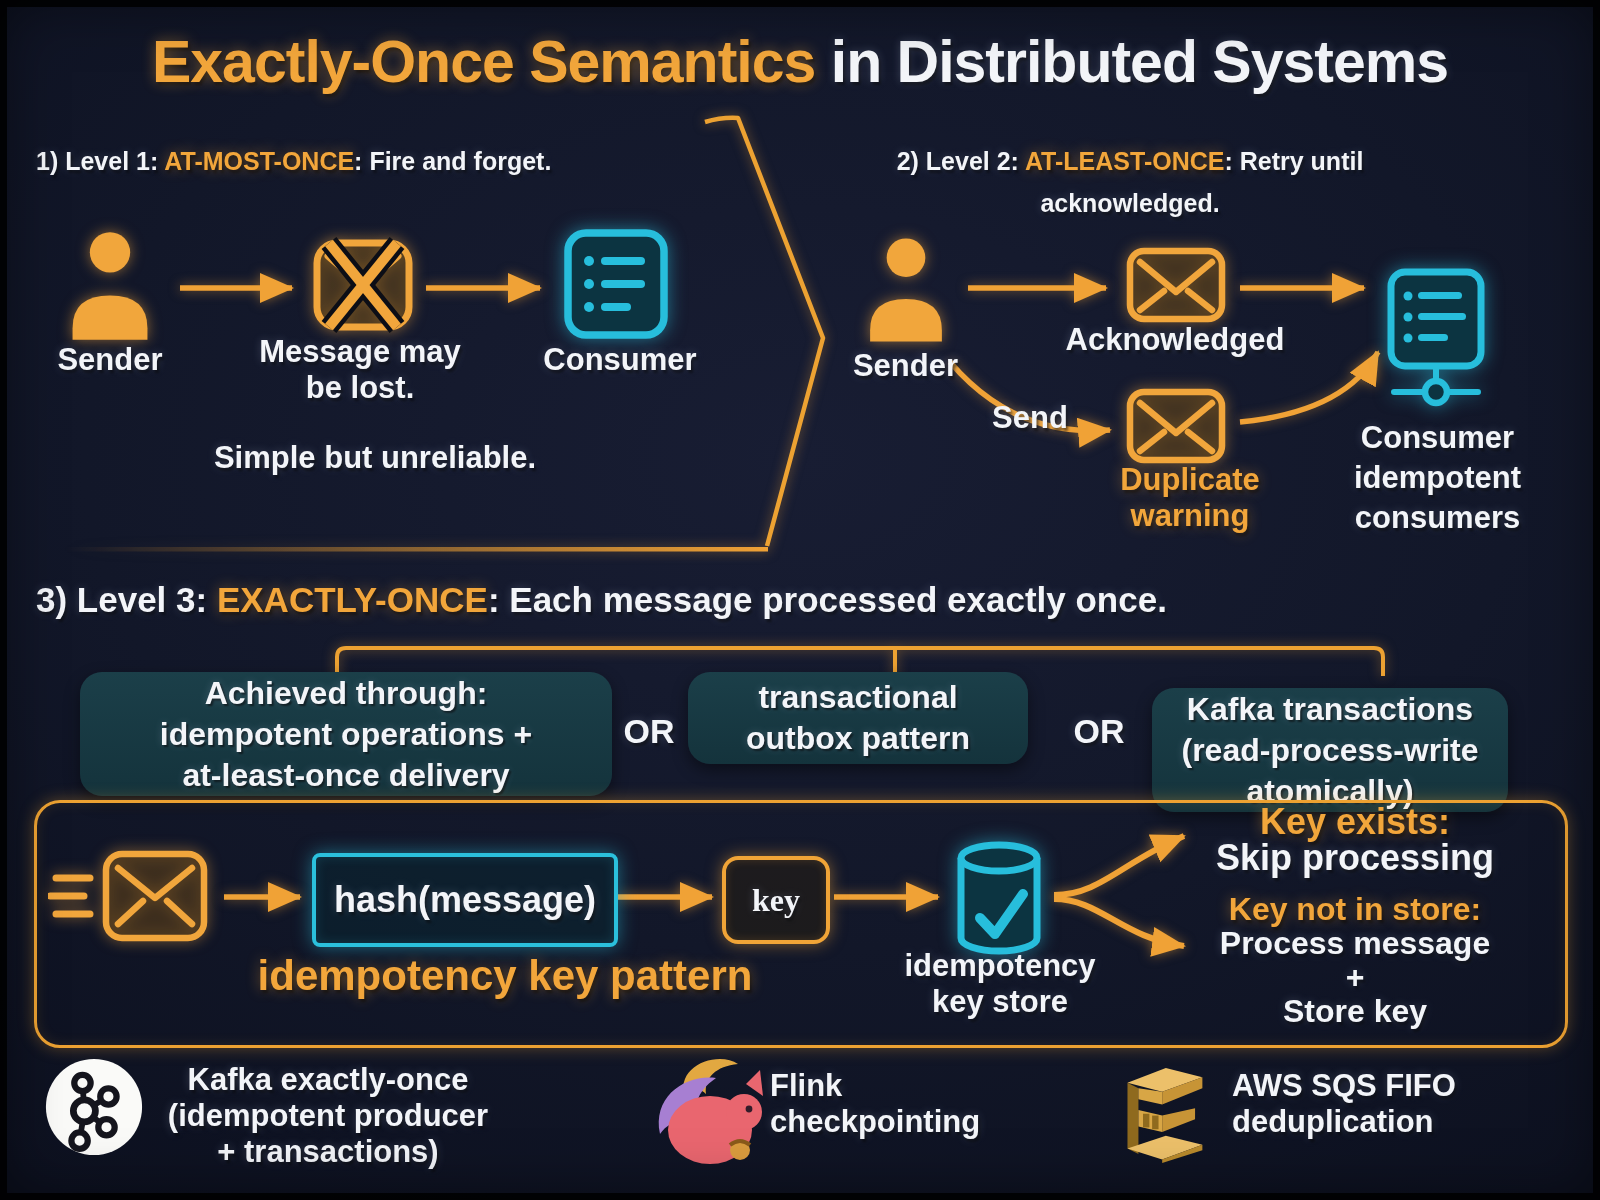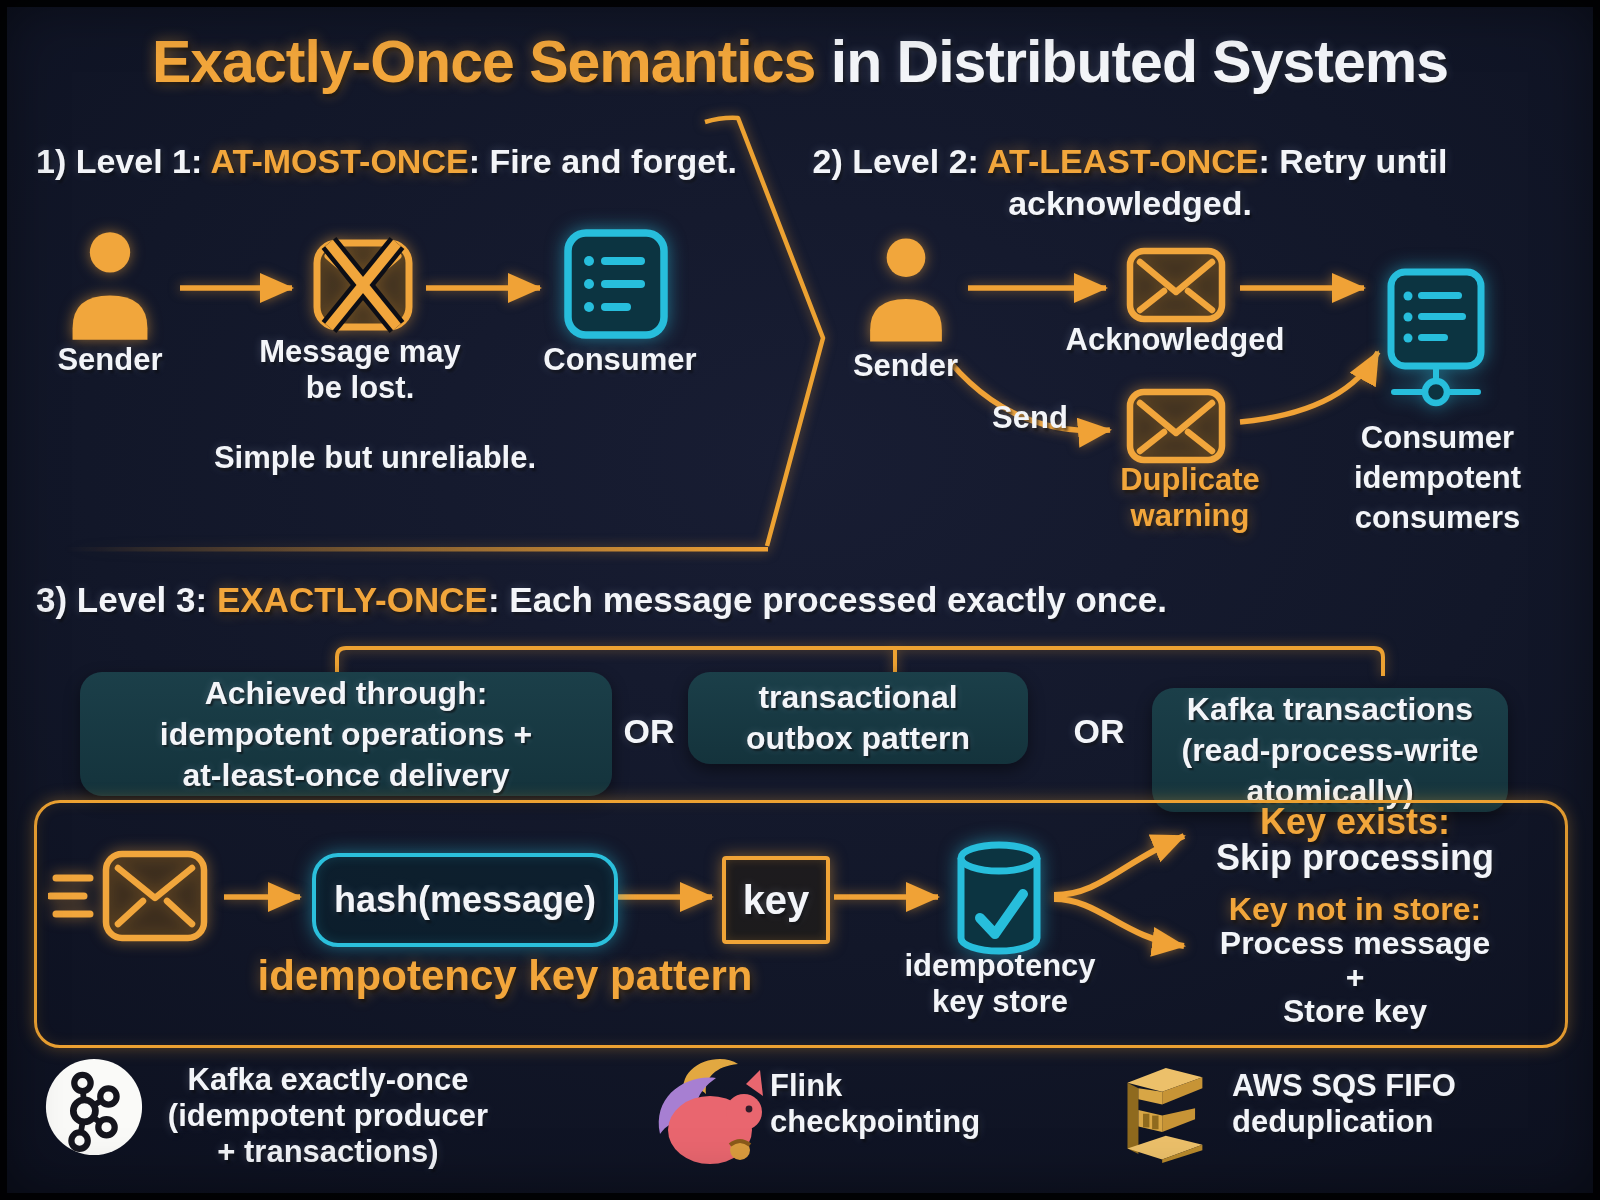--- a/index.html
+++ b/index.html
@@ -15,7 +15,7 @@
   .wtxt{color:#F3F5F9;text-shadow:0 0 10px rgba(205,220,255,.22),2px 3px 3px rgba(0,0,0,.6);}
   .otxt{color:#F2A63B;text-shadow:0 0 14px rgba(242,166,59,.45),2px 3px 3px rgba(0,0,0,.55);}
   .title{width:100%;top:28px;font-size:59px;letter-spacing:-1px;white-space:nowrap;}
-  .h2size{font-size:34px;line-height:42px;}
+  .h2size{font-size:25px;line-height:42px;}
   .lbl{font-size:31px;line-height:36px;}
   .tealbox{background:linear-gradient(180deg,#1B3F49 0%,#14333C 100%);border-radius:22px;
     box-shadow:0 6px 16px rgba(0,0,0,.45);color:#F3F5F9;font-size:32px;line-height:41px;

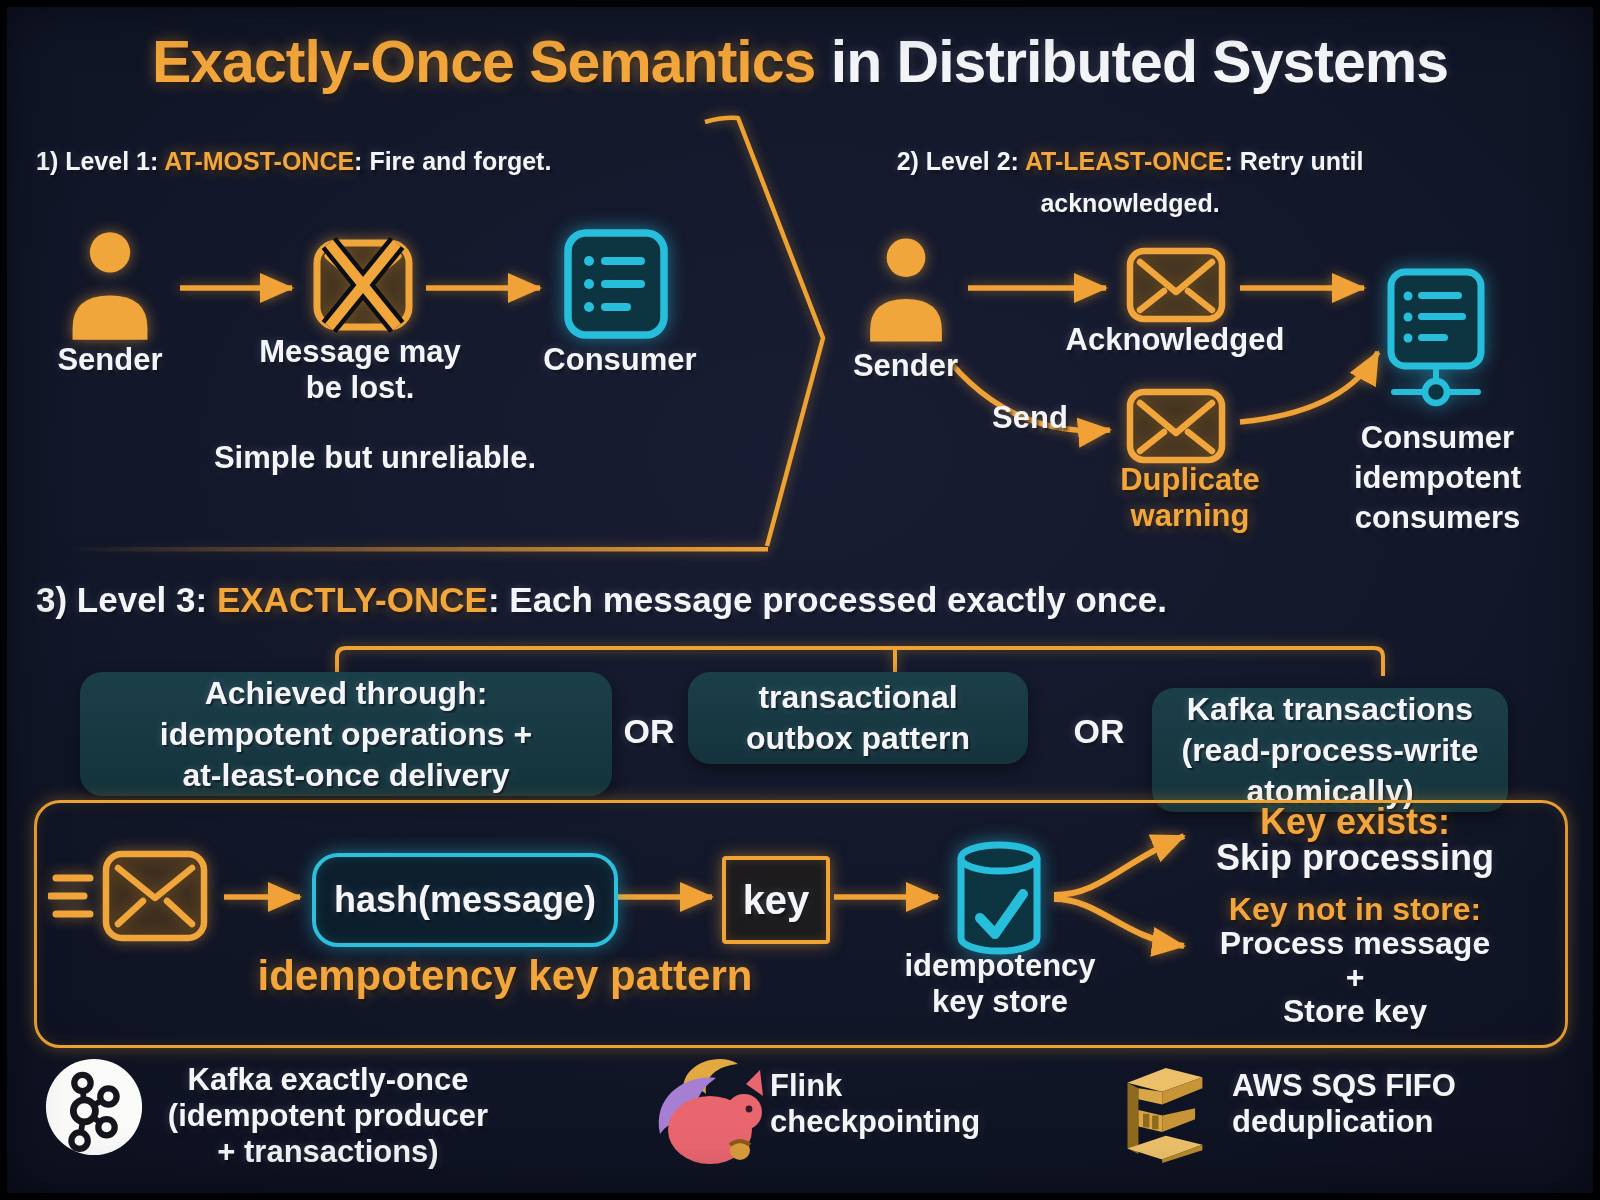--- a/index.html
+++ b/index.html
@@ -23,7 +23,7 @@
     text-shadow:0 0 8px rgba(205,220,255,.2),2px 2px 2px rgba(0,0,0,.6);}
   .orbox{border:3.5px solid #EDA232;border-radius:26px;
     box-shadow:0 0 16px rgba(237,162,50,.35), inset 0 0 14px rgba(237,162,50,.12);}
-  .hashbox{border:4px solid #2BC0DC;border-radius:26px;background:rgba(9,38,50,.55);
+  .hashbox{border:4px solid #2BC0DC;border-radius:8px;background:rgba(9,38,50,.55);
     box-shadow:0 0 18px rgba(43,192,220,.5), inset 0 0 12px rgba(43,192,220,.18);
     display:flex;align-items:center;justify-content:center;font-size:36px;}
   .keybox{border:4px solid #F0A437;border-radius:4px;background:rgba(50,33,6,.35);

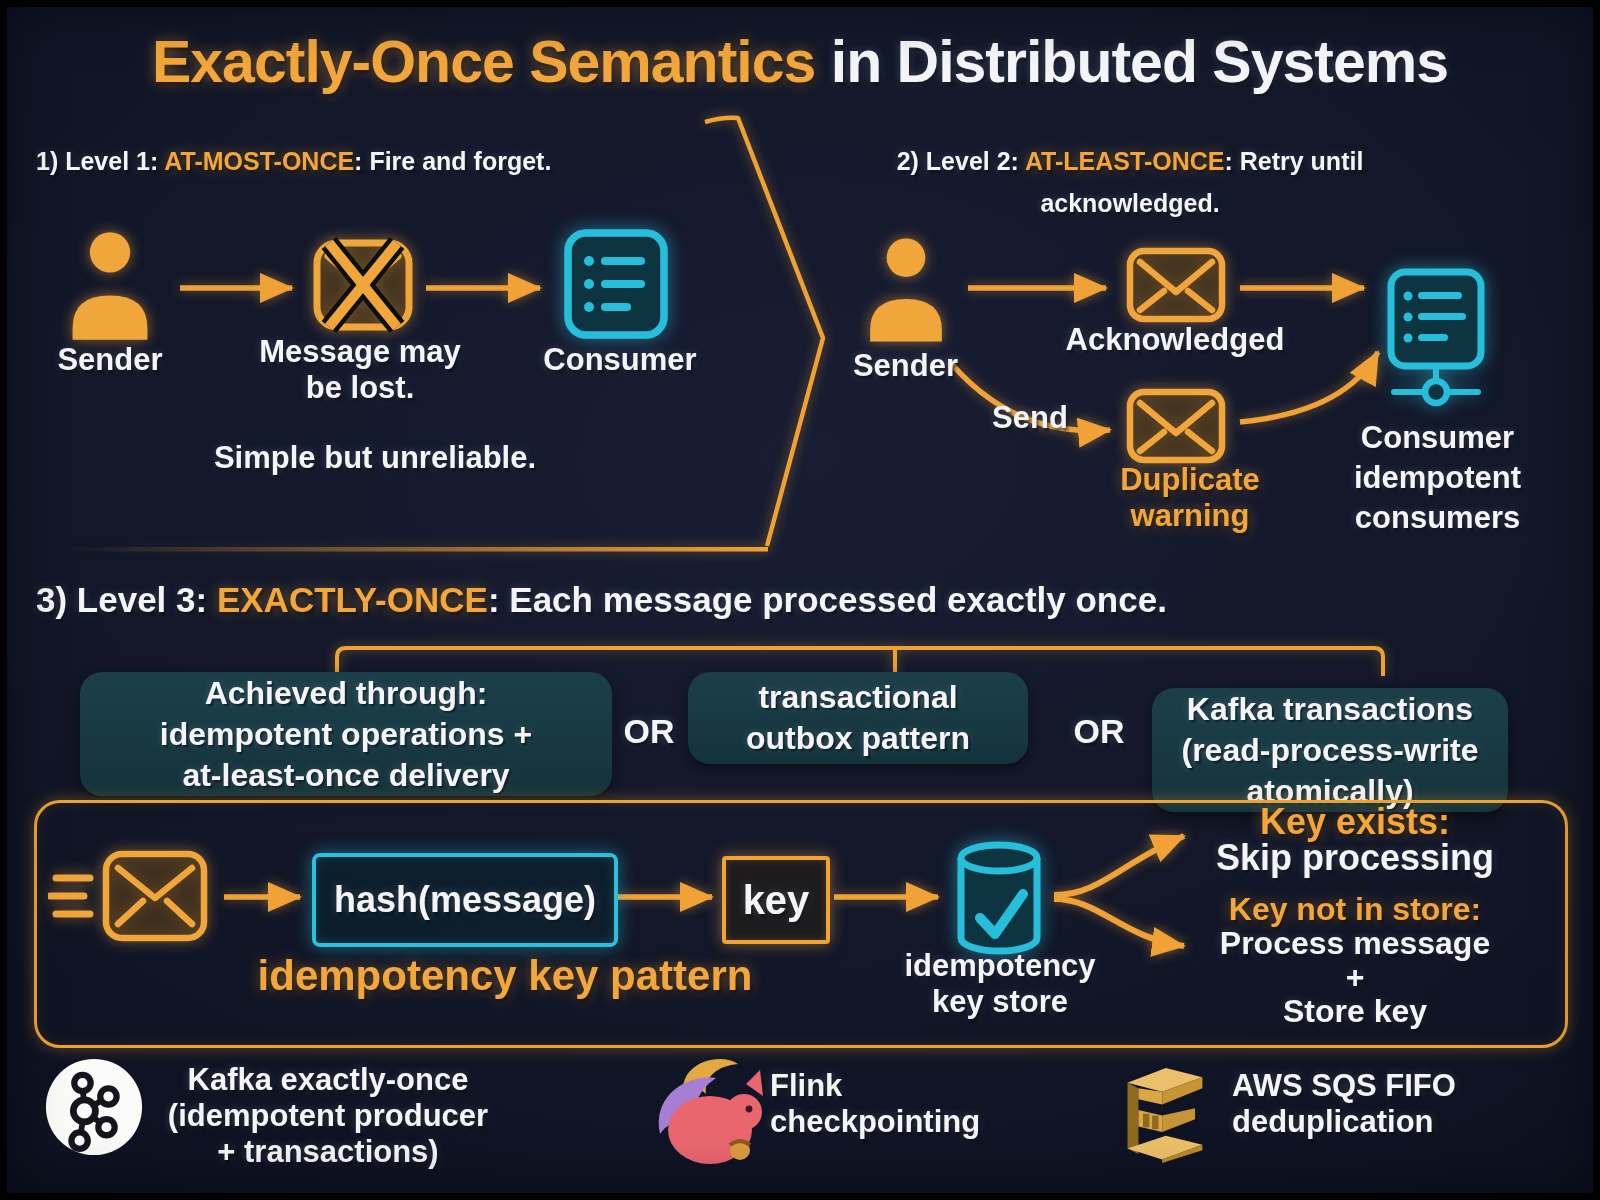--- a/index.html
+++ b/index.html
@@ -26,9 +26,9 @@
   .hashbox{border:4px solid #2BC0DC;border-radius:8px;background:rgba(9,38,50,.55);
     box-shadow:0 0 18px rgba(43,192,220,.5), inset 0 0 12px rgba(43,192,220,.18);
     display:flex;align-items:center;justify-content:center;font-size:36px;}
-  .keybox{border:4px solid #F0A437;border-radius:4px;background:rgba(50,33,6,.35);
+  .keybox{border:4px solid #F0A437;border-radius:16px;background:rgba(50,33,6,.35);
     box-shadow:0 0 16px rgba(240,164,55,.5), inset 0 0 10px rgba(240,164,55,.2);
-    display:flex;align-items:center;justify-content:center;font-size:40px;}
+    display:flex;align-items:center;justify-content:center;font-size:32px;font-family:Liberation Serif, serif;}
   .glow-o{filter:drop-shadow(0 0 7px rgba(242,166,60,.55));}
   .glow-c{filter:drop-shadow(0 0 9px rgba(43,192,220,.55));}
   svg{display:block;}

